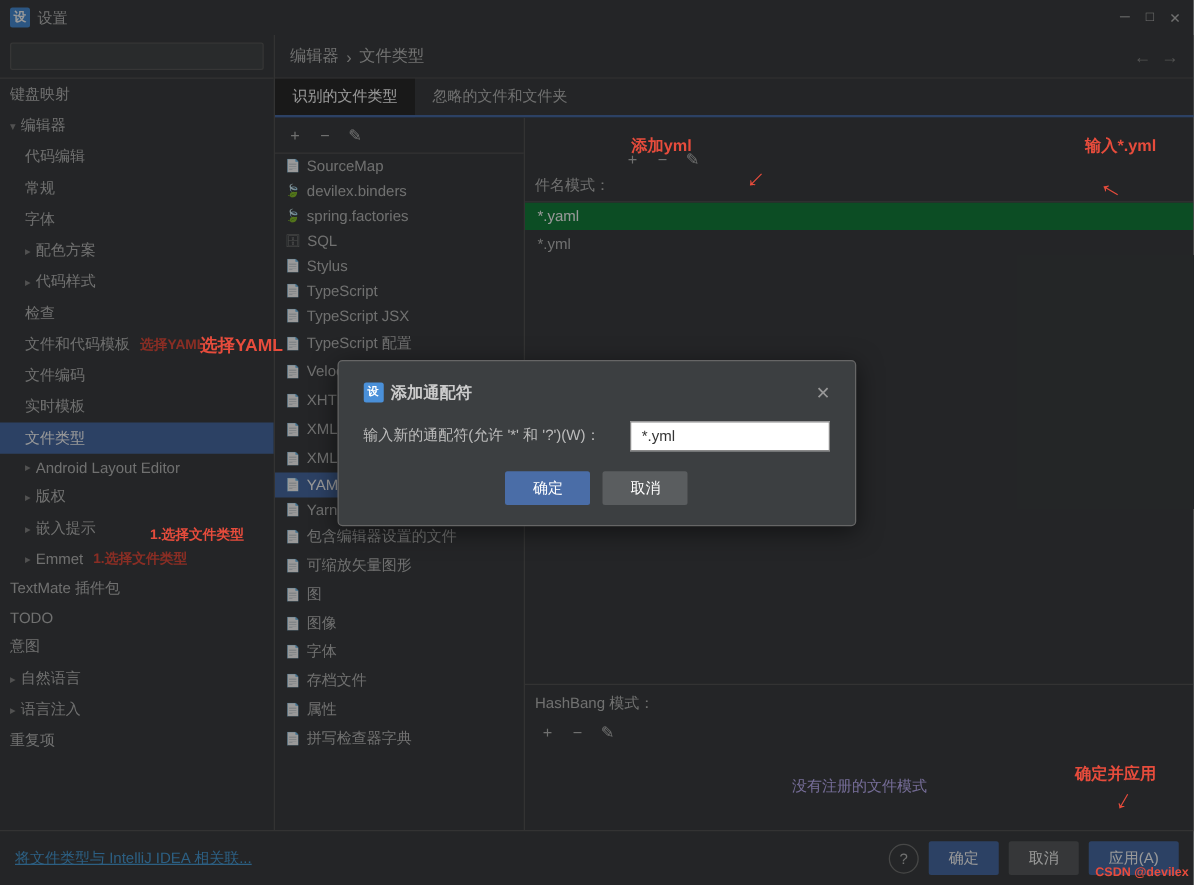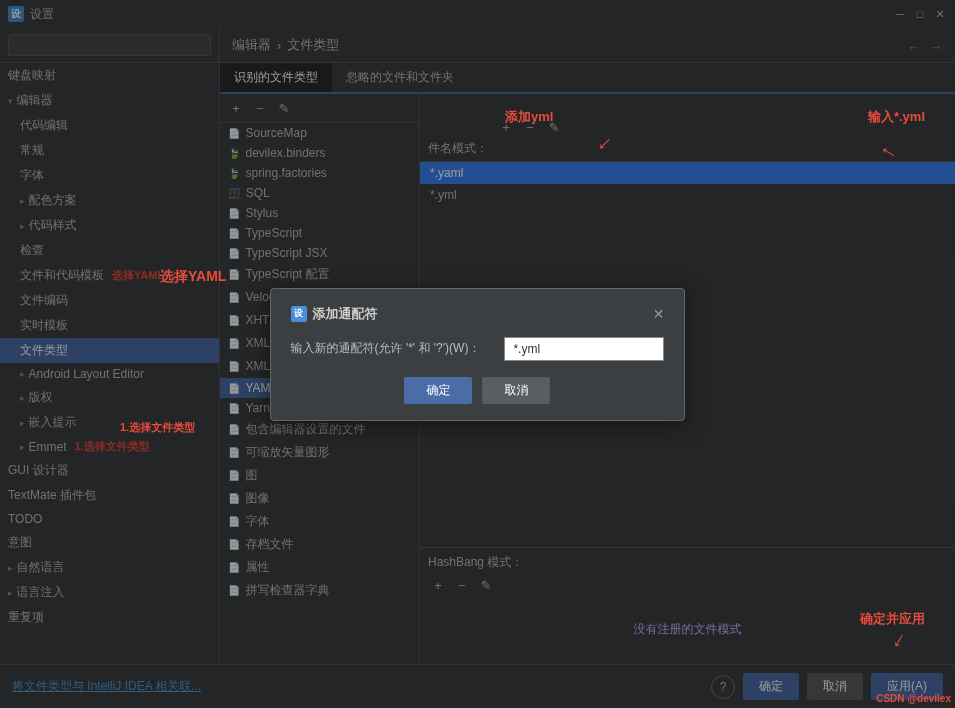--- a/index.html
+++ b/index.html
@@ -210,7 +210,7 @@
       color: #bbb;
       cursor: pointer;
     }
-    .pattern-item.selected { background: #3b82f6; color: #fff; }
+    .pattern-item.selected { background: #15803d; color: #fff; }
 
     .hashbang-section {
       border-top: 1px solid #555;

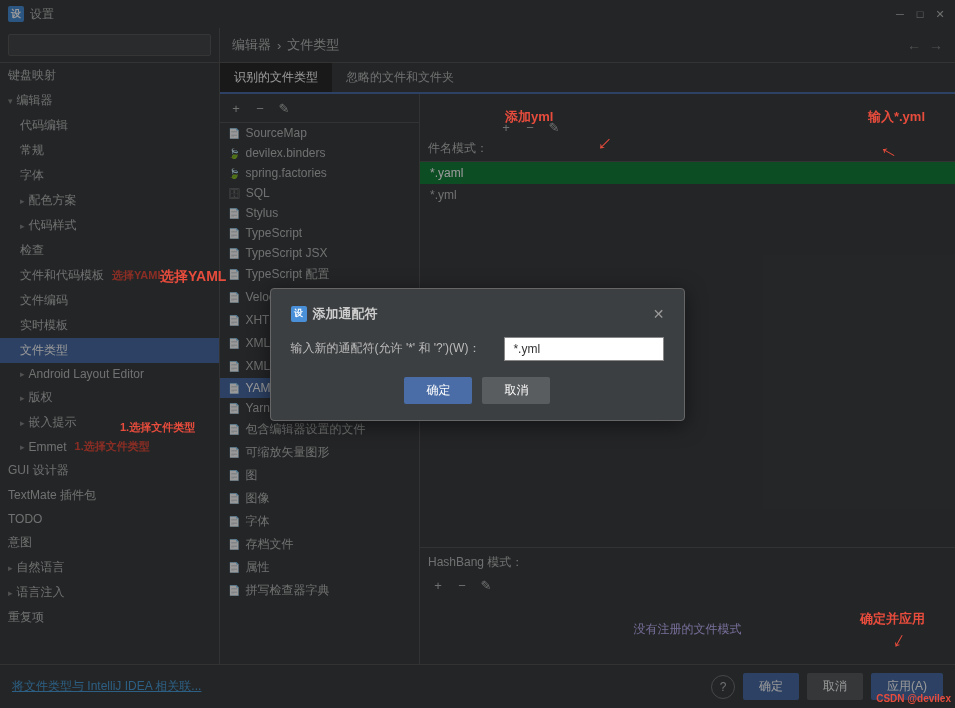--- a/index.html
+++ b/index.html
@@ -437,9 +437,6 @@
         <span>Emmet</span>
       <span style="color:#e74c3c;font-size:11px;font-weight:bold;margin-left:4px;">1.选择文件类型</span>
     </div>
-    <div class="sidebar-item">
-        <span>GUI 设计器</span>
-      </div>
     <div class="sidebar-item">
         <span>TextMate 插件包</span>
       </div>

